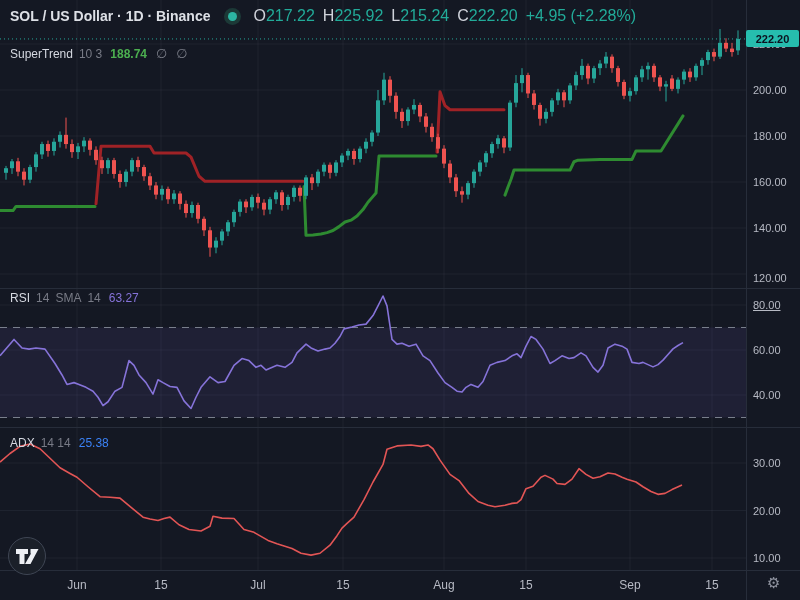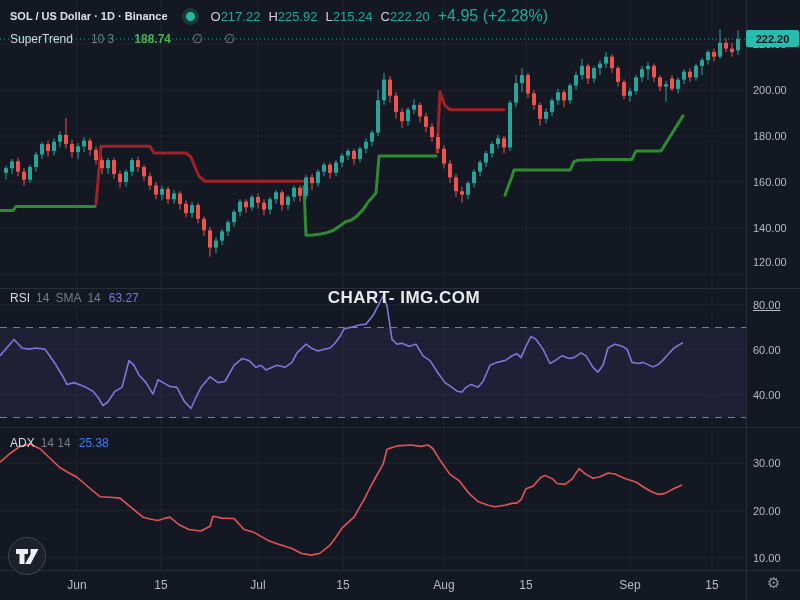--- a/index.html
+++ b/index.html
@@ -8,7 +8,7 @@
   svg.canvas{position:absolute;left:0;top:0;}
   
   .legend{position:absolute;display:flex;align-items:center;white-space:nowrap;z-index:5;}
-  .legend .t{font-size:11px;font-weight:600;color:#dde0e6;}
+  .legend .t{font-size:14px;font-weight:600;color:#dde0e6;}
   .legend .nm{font-size:12px;color:#d5d8e0;}
   .legend .prm{font-size:12px;color:#787b86;margin-left:6px;}
   .legend .green{color:#4caf50;font-weight:bold;}

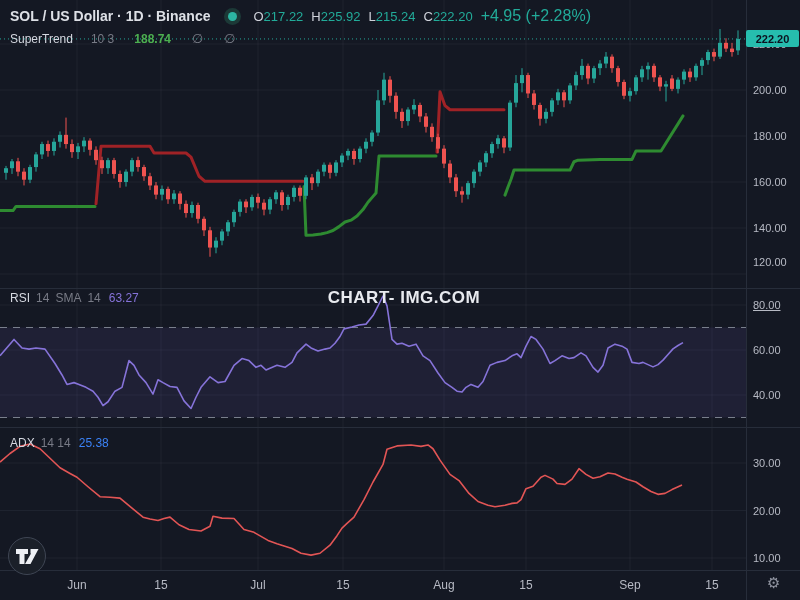--- a/index.html
+++ b/index.html
@@ -15,7 +15,7 @@
   .legend .purple{color:#8673d9;}
   .legend .red{color:#3b82f6;}
   .legend .val{font-size:12px;margin-left:8px;}
-  .pair{margin-left:8px;font-size:13px;color:#cfd2da;}
+  .pair{margin-left:8px;font-size:16px;color:#cfd2da;}
   .pair b{font-weight:400;color:#22ab99;}
   .chg{margin-left:8px;font-size:16px;color:#22ab99;}
   .status-dot{width:17px;height:17px;border-radius:50%;background:#1c3937;margin:0 12px 0 14px;

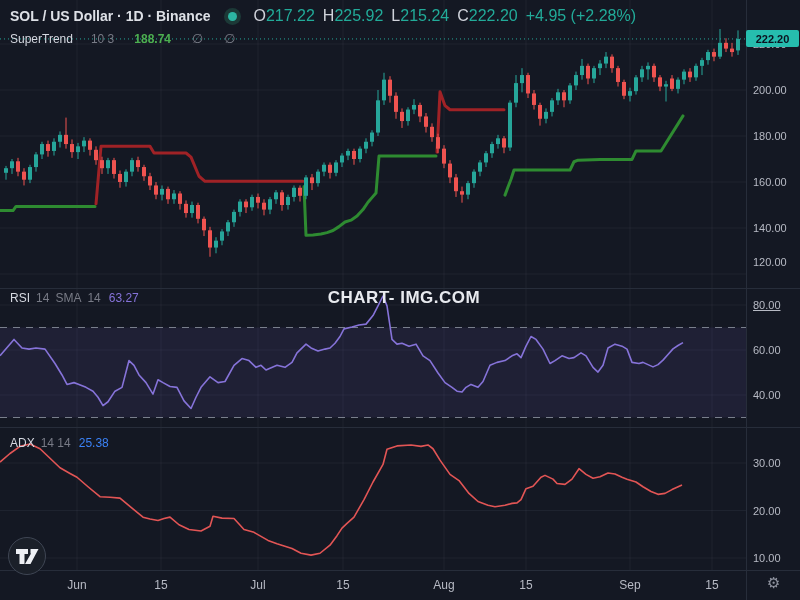--- a/index.html
+++ b/index.html
@@ -356,7 +356,7 @@
     <span class="chg">+4.95 (+2.28%)</span>
   </div>
 
-  <div class="legend" style="left:10px;top:31px;gap:12px;">
+  <div class="legend" style="left:10px;top:46px;">
     <span class="nm">SuperTrend</span>
     <span class="prm">10 3</span>
     <span class="val green">188.74</span>

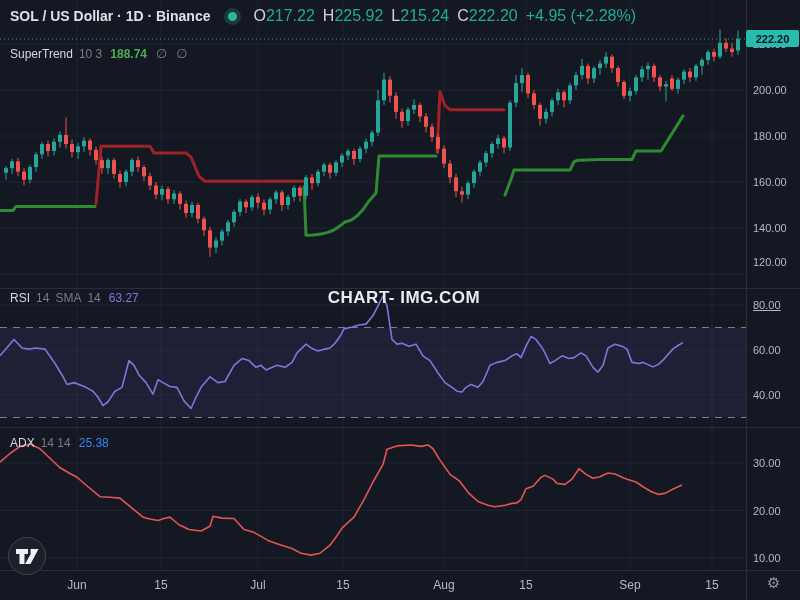--- a/index.html
+++ b/index.html
@@ -327,7 +327,7 @@
       <div class="ylab" style="left: 753px; top: 130px;">180.00</div>
       <div class="ylab" style="left: 753px; top: 176px;">160.00</div>
       <div class="ylab" style="left: 753px; top: 222px;">140.00</div>
-      <div class="ylab" style="left: 753px; top: 256px;">120.00</div>
+      <div class="ylab" style="left: 753px; top: 272px;">120.00</div>
       <div class="ylab" style="left: 753px; top: 299px; text-decoration: underline;">80.00</div>
       <div class="ylab" style="left: 753px; top: 344px;">60.00</div>
       <div class="ylab" style="left: 753px; top: 389px;">40.00</div>

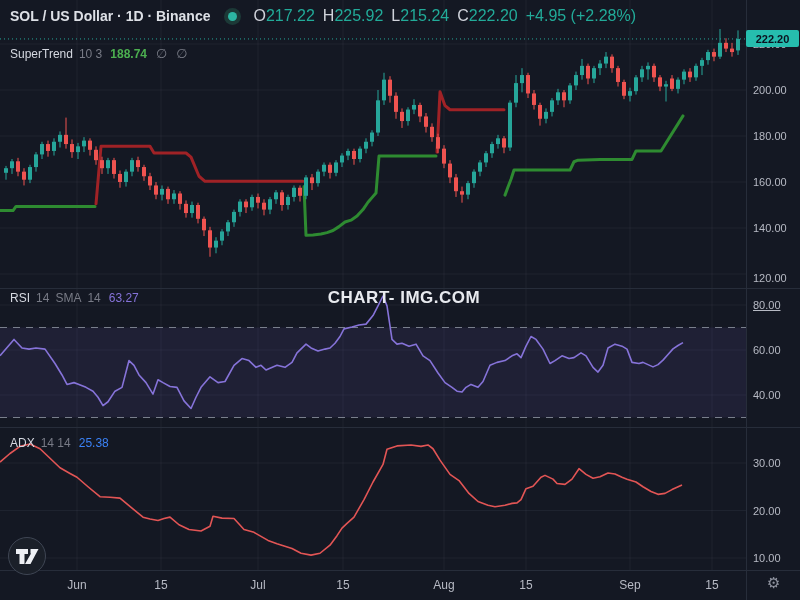--- a/index.html
+++ b/index.html
@@ -378,7 +378,6 @@
     <span class="val red">25.38</span>
   </div>
 
-  <div class="watermark">CHART- IMG.COM</div>
 
   <div class="badge" id="price-badge" style="top: 30.44px;">222.20</div>
 

